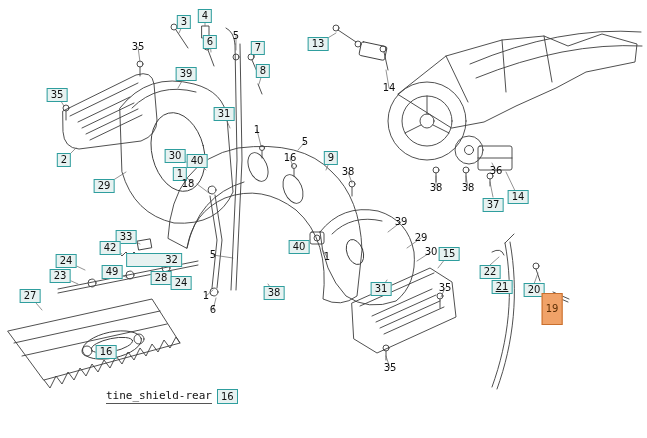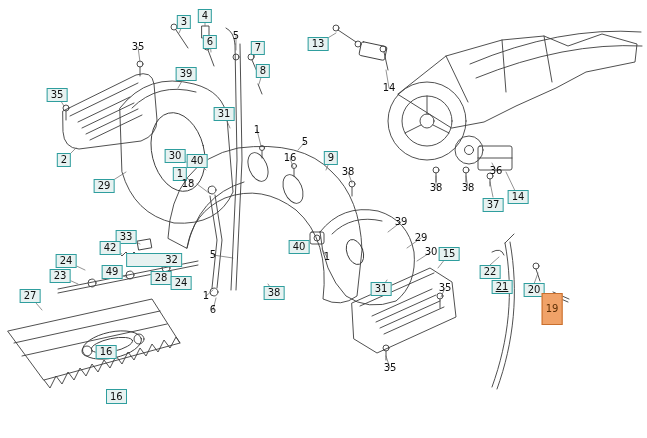--- a/index.html
+++ b/index.html
@@ -316,6 +316,7 @@
     </div>
 
   <div class="caption">
+    <span class="cap-text">tine_shield-rear</span>
     <span class="cap-ref">16</span>
   </div>
 

